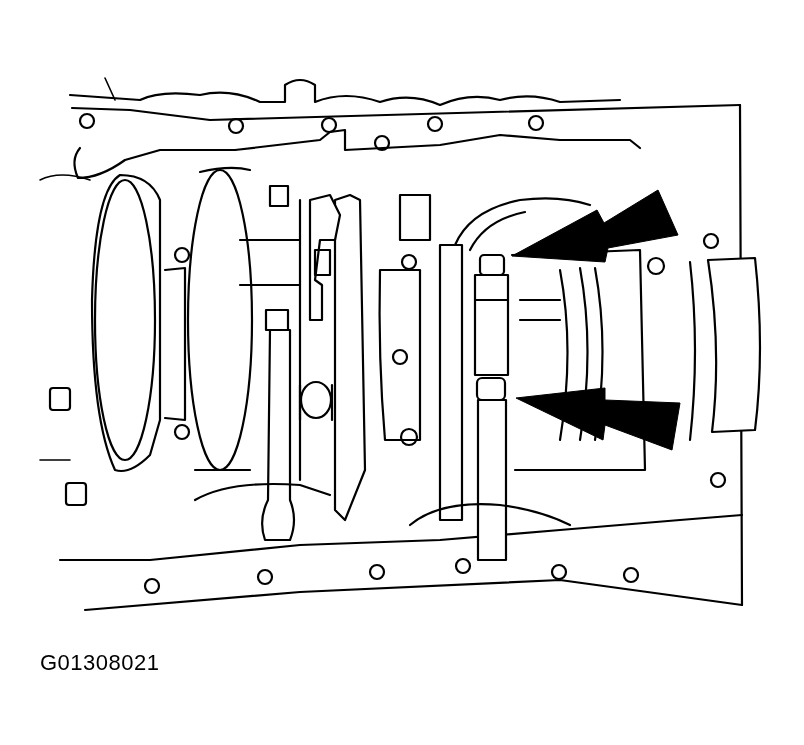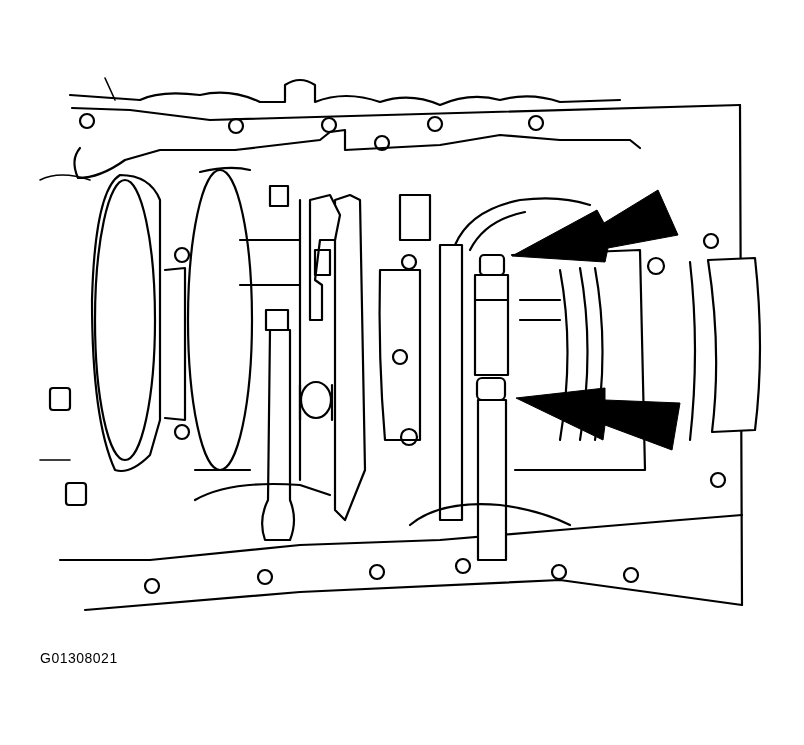--- a/index.html
+++ b/index.html
@@ -5,7 +5,7 @@
   html, body { margin:0; padding:0; background:#ffffff; }
   body { width:804px; height:745px; position:relative; overflow:hidden; font-family:"Liberation Sans", sans-serif; }
   #diagram { position:absolute; left:0; top:0; width:804px; height:745px; }
-  .fig-label { position:absolute; left:40px; top:650px; font-size:14px; color:#000; letter-spacing:0.5px; font-family:"Liberation Sans", sans-serif; }
+  .fig-label { position:absolute; left:40px; top:650px; font-size:22px; color:#000; letter-spacing:0.5px; font-family:"Liberation Sans", sans-serif; }
   svg .ln { fill:none; stroke:#000; stroke-width:2.2; stroke-linejoin:round; stroke-linecap:round; }
   svg .thin { fill:none; stroke:#000; stroke-width:1.6; stroke-linecap:round; }
   svg .fill-w { fill:#fff; stroke:#000; stroke-width:2.2; stroke-linejoin:round; }

